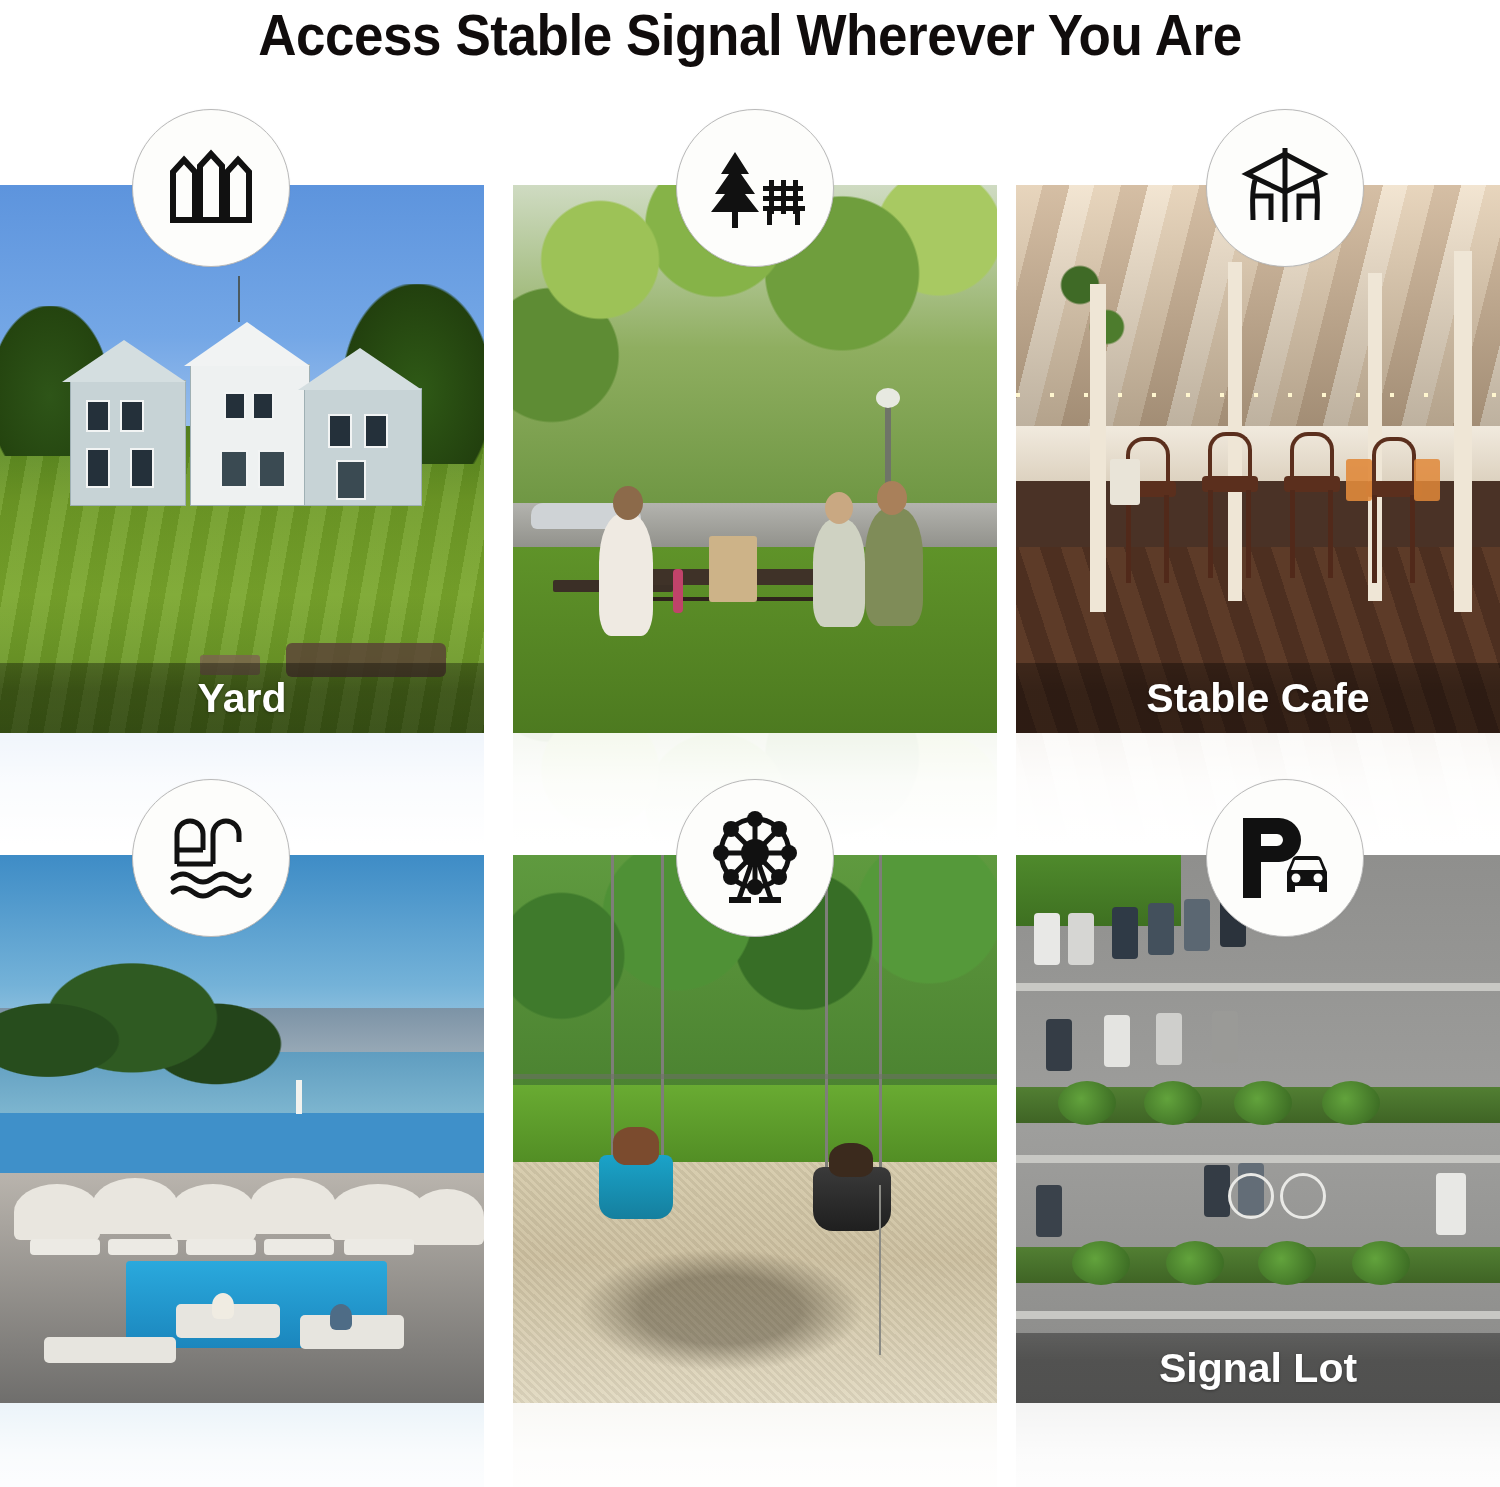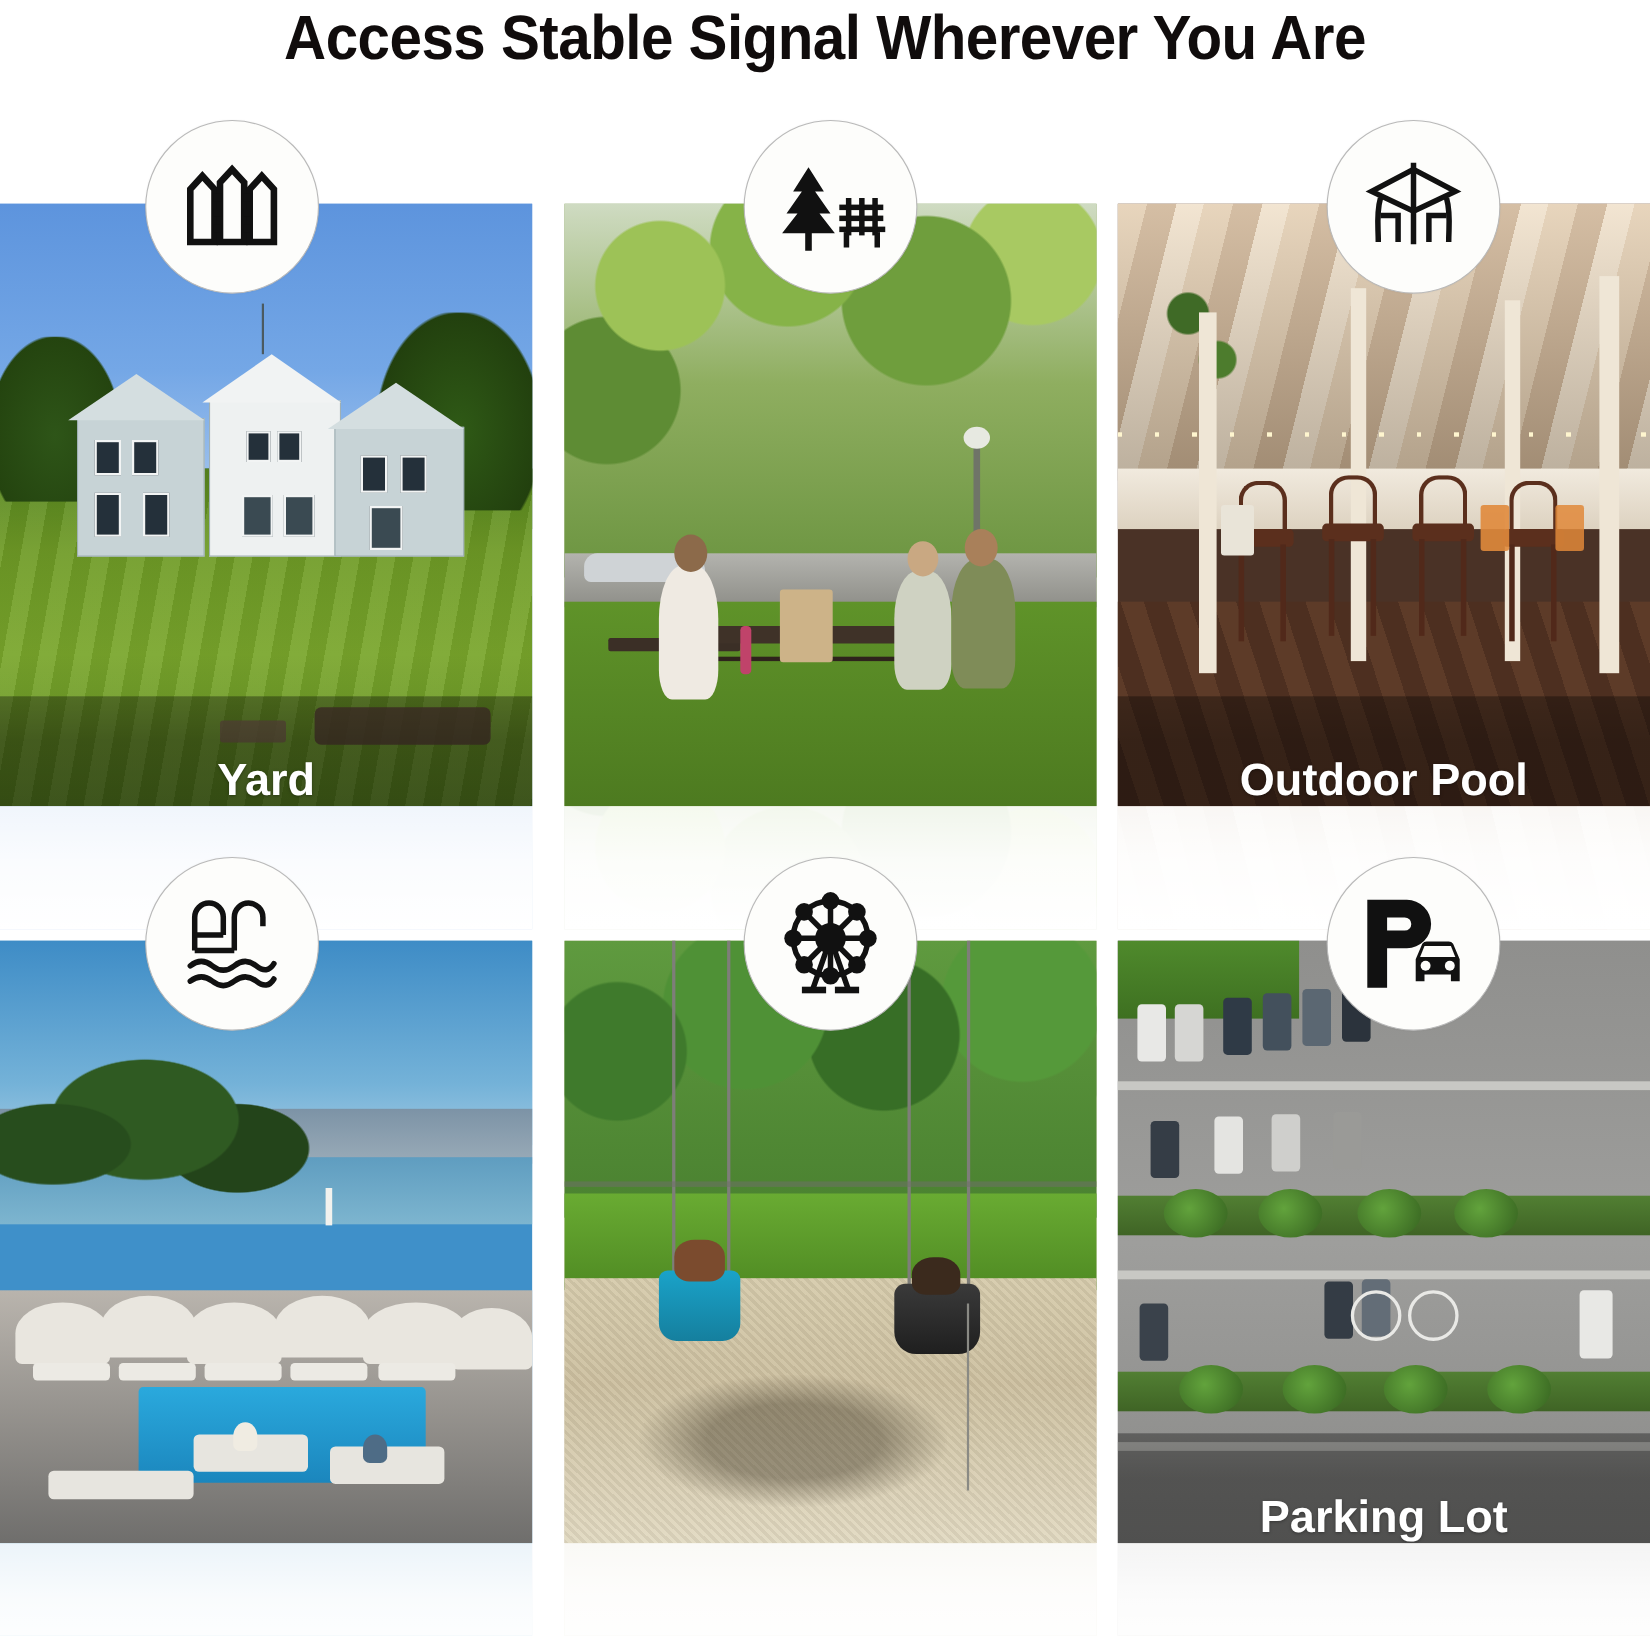--- a/index.html
+++ b/index.html
@@ -67,10 +67,10 @@
     left: 0;
     bottom: 0;
     width: 100%;
-    height: 100px;
+    height: 70px;
     background: linear-gradient(to bottom, rgba(0,0,0,0.34) 0%, rgba(0,0,0,0.42) 40%, rgba(0,0,0,0.42) 100%);
     display: flex;
-    align-items: flex-end;
+    align-items: center;
     justify-content: center;
   }
   .caption-text {

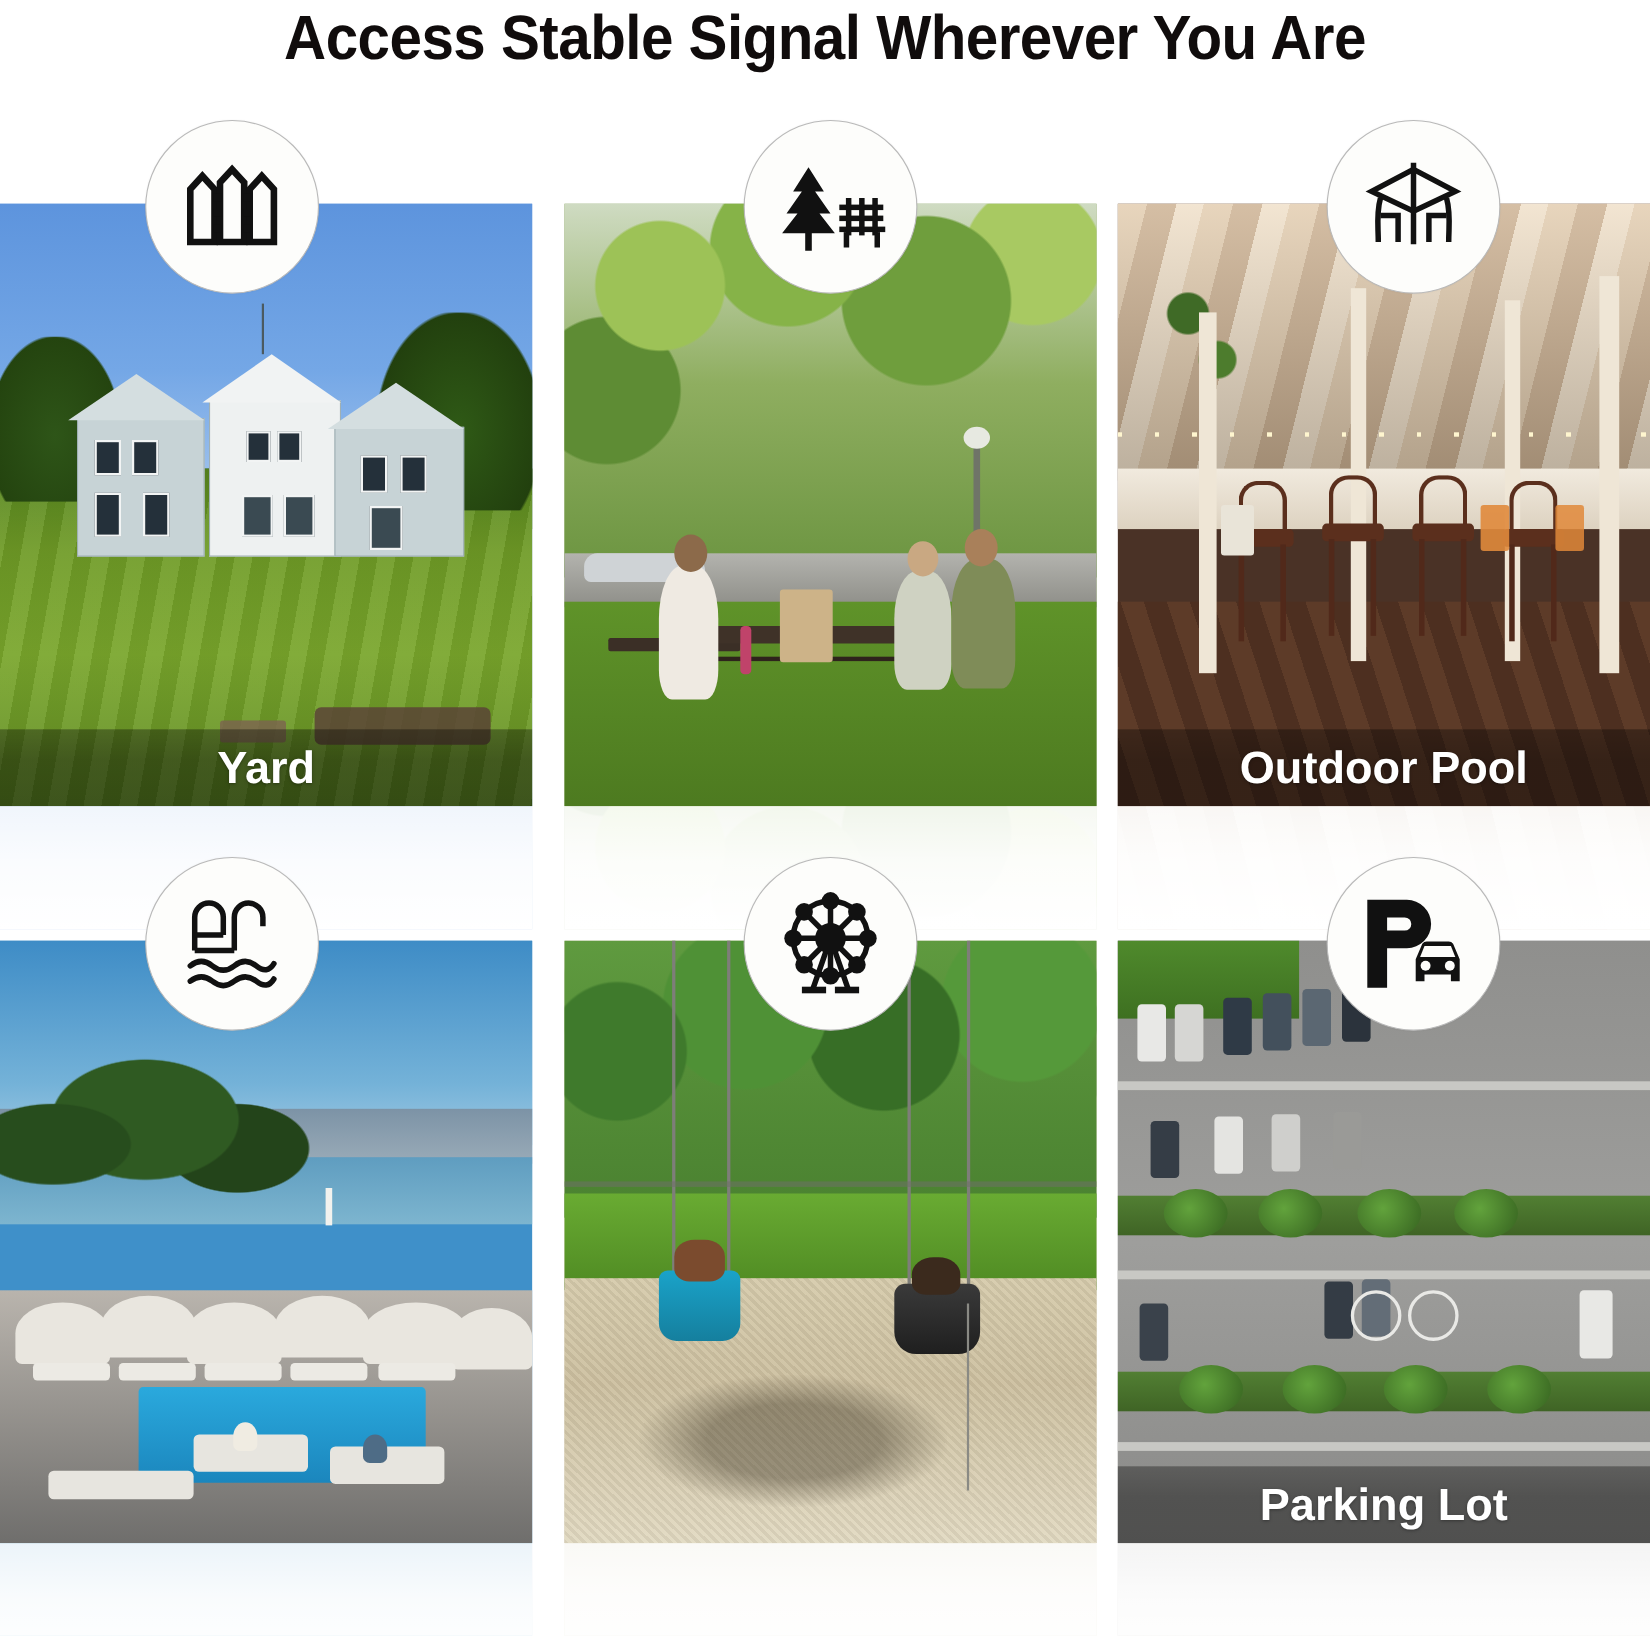--- a/index.html
+++ b/index.html
@@ -412,7 +412,7 @@
         <div style="position:absolute;left:398px;top:50%;width:26px;height:42px;background:#e0883a;border-radius:3px;opacity:0.85;"></div>
       </div>
       <div class="caption-band">
-        <span class="caption-text">Outdoor Pool</span>
+        <span class="caption-text">Stable Cafe</span>
       </div>
     </div>
     <div class="reflection">

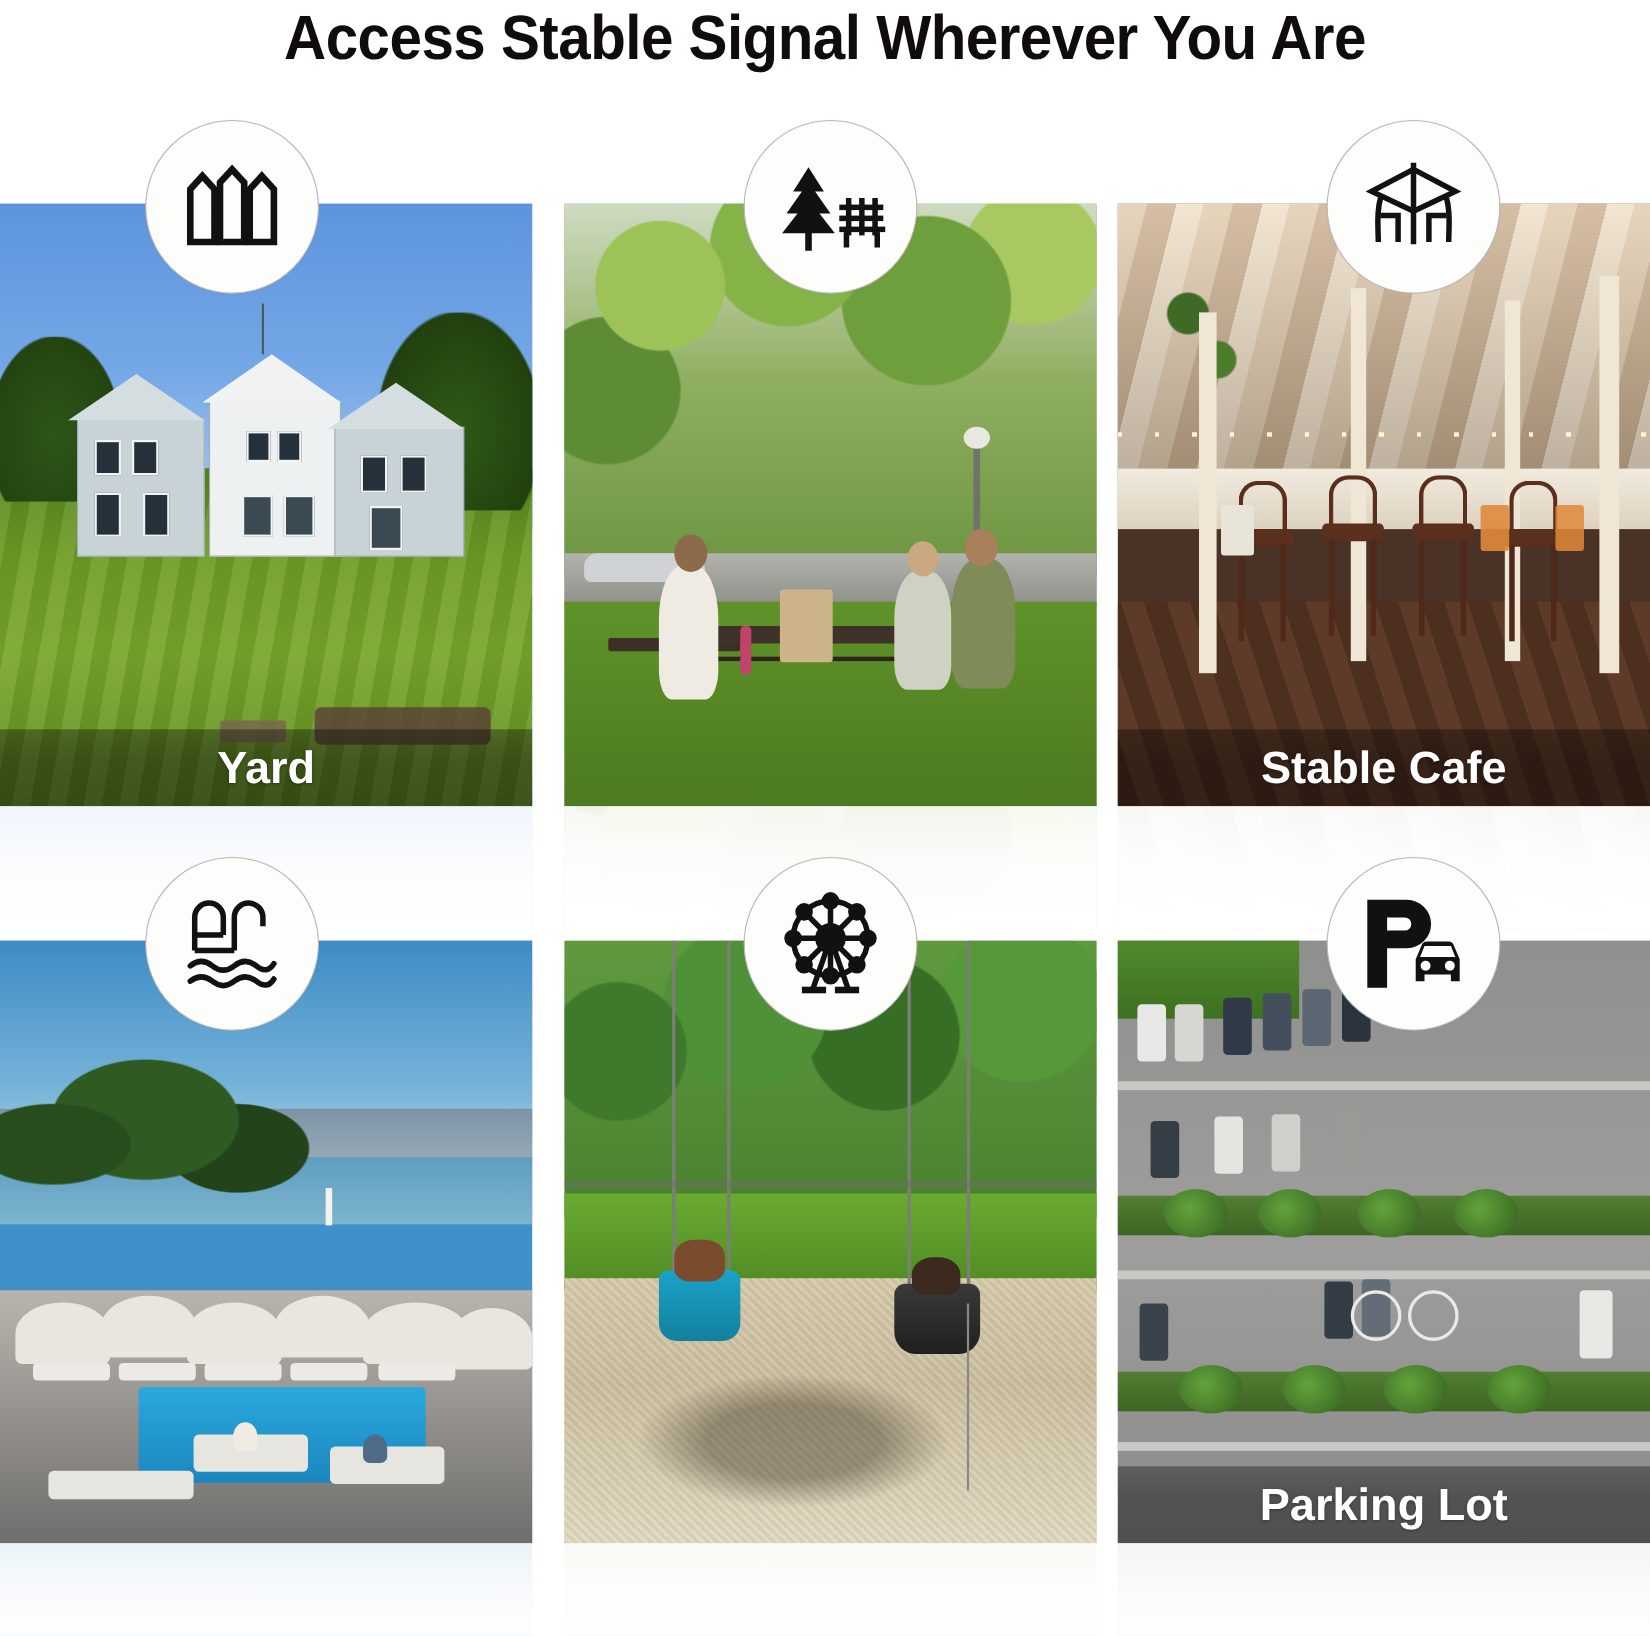--- a/index.html
+++ b/index.html
@@ -576,7 +576,7 @@
         </div>
       </div>
       <div class="caption-band">
-        <span class="caption-text">Parking Lot</span>
+        <span class="caption-text">Signal Lot</span>
       </div>
     </div>
     <div class="reflection">

